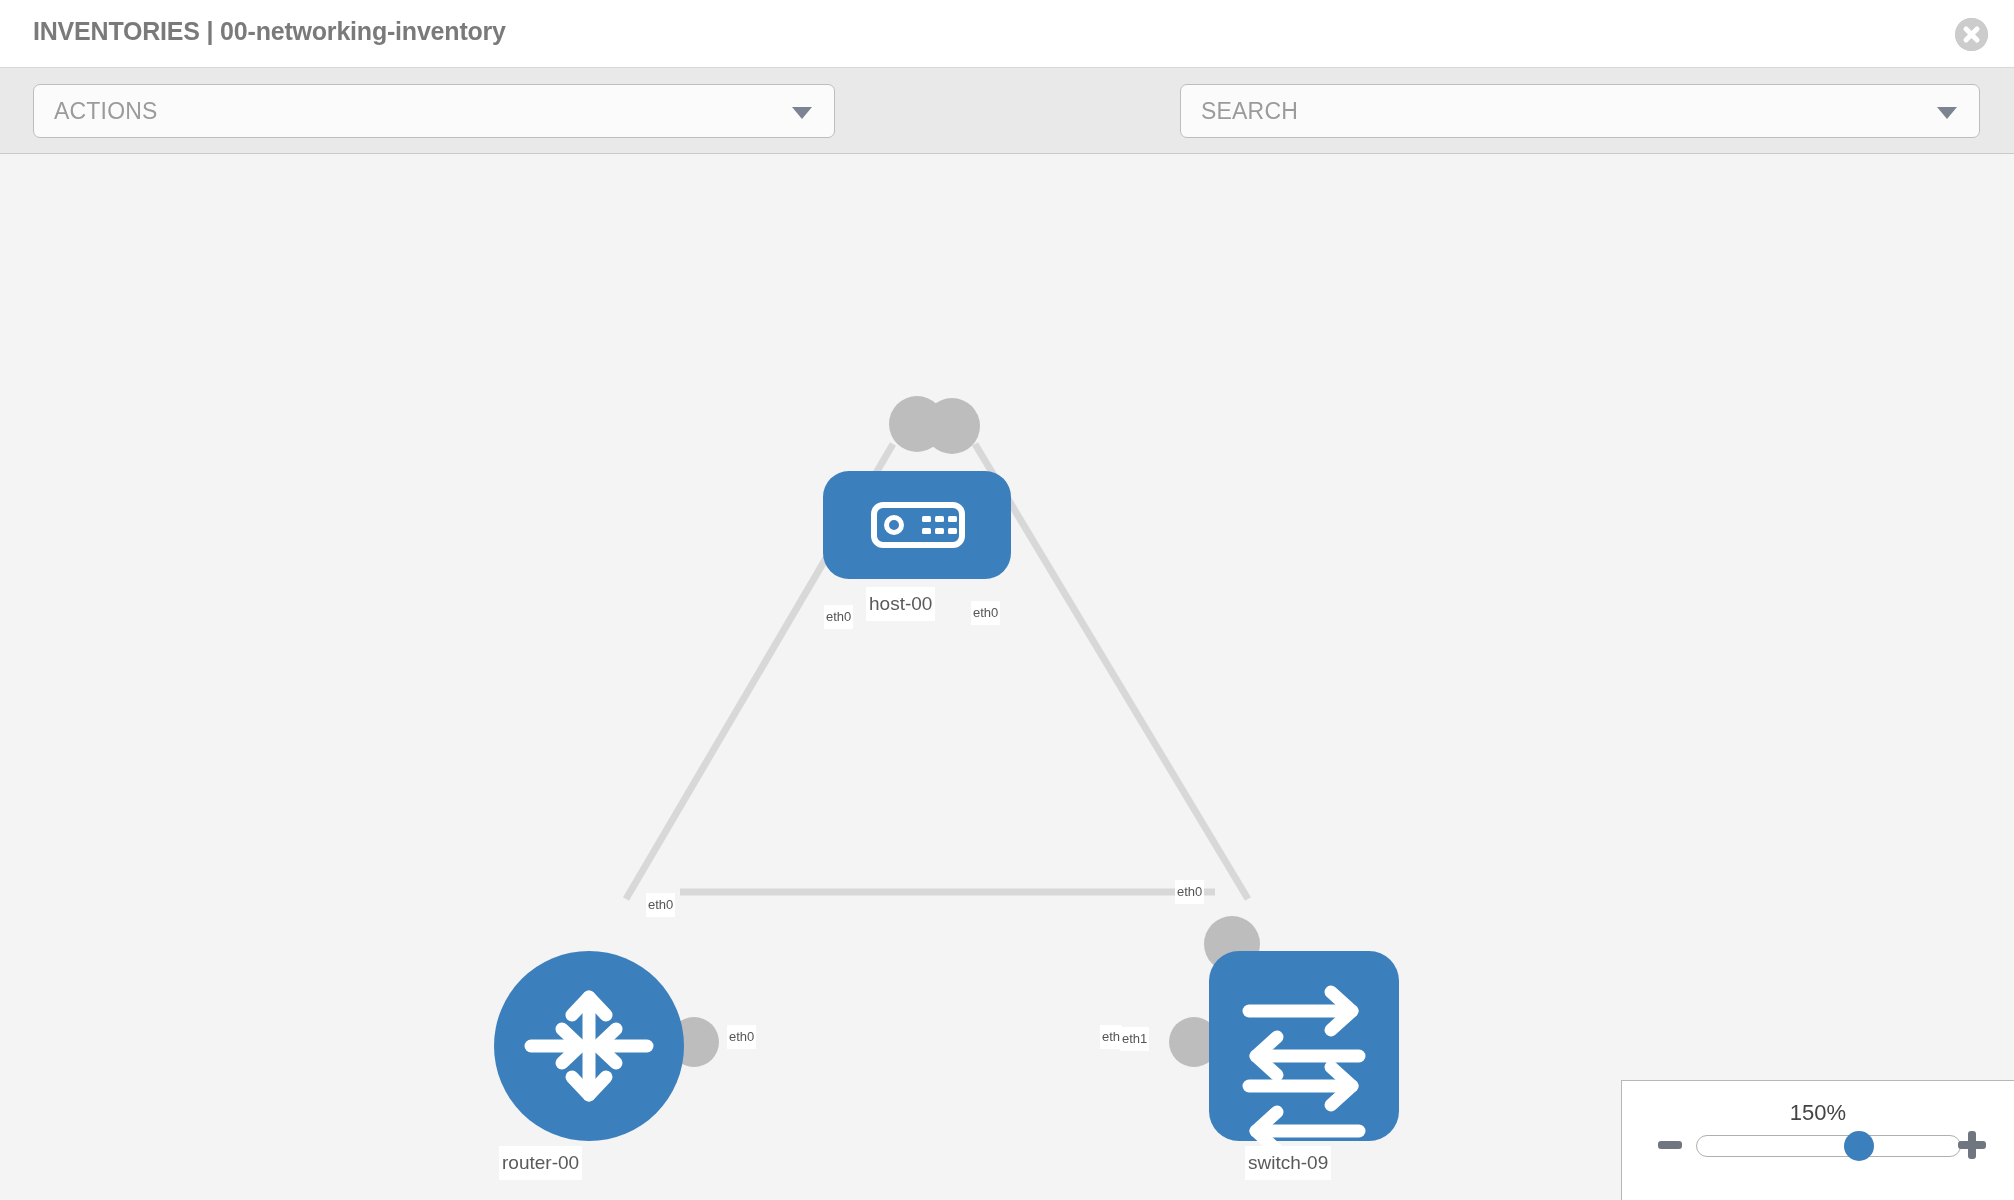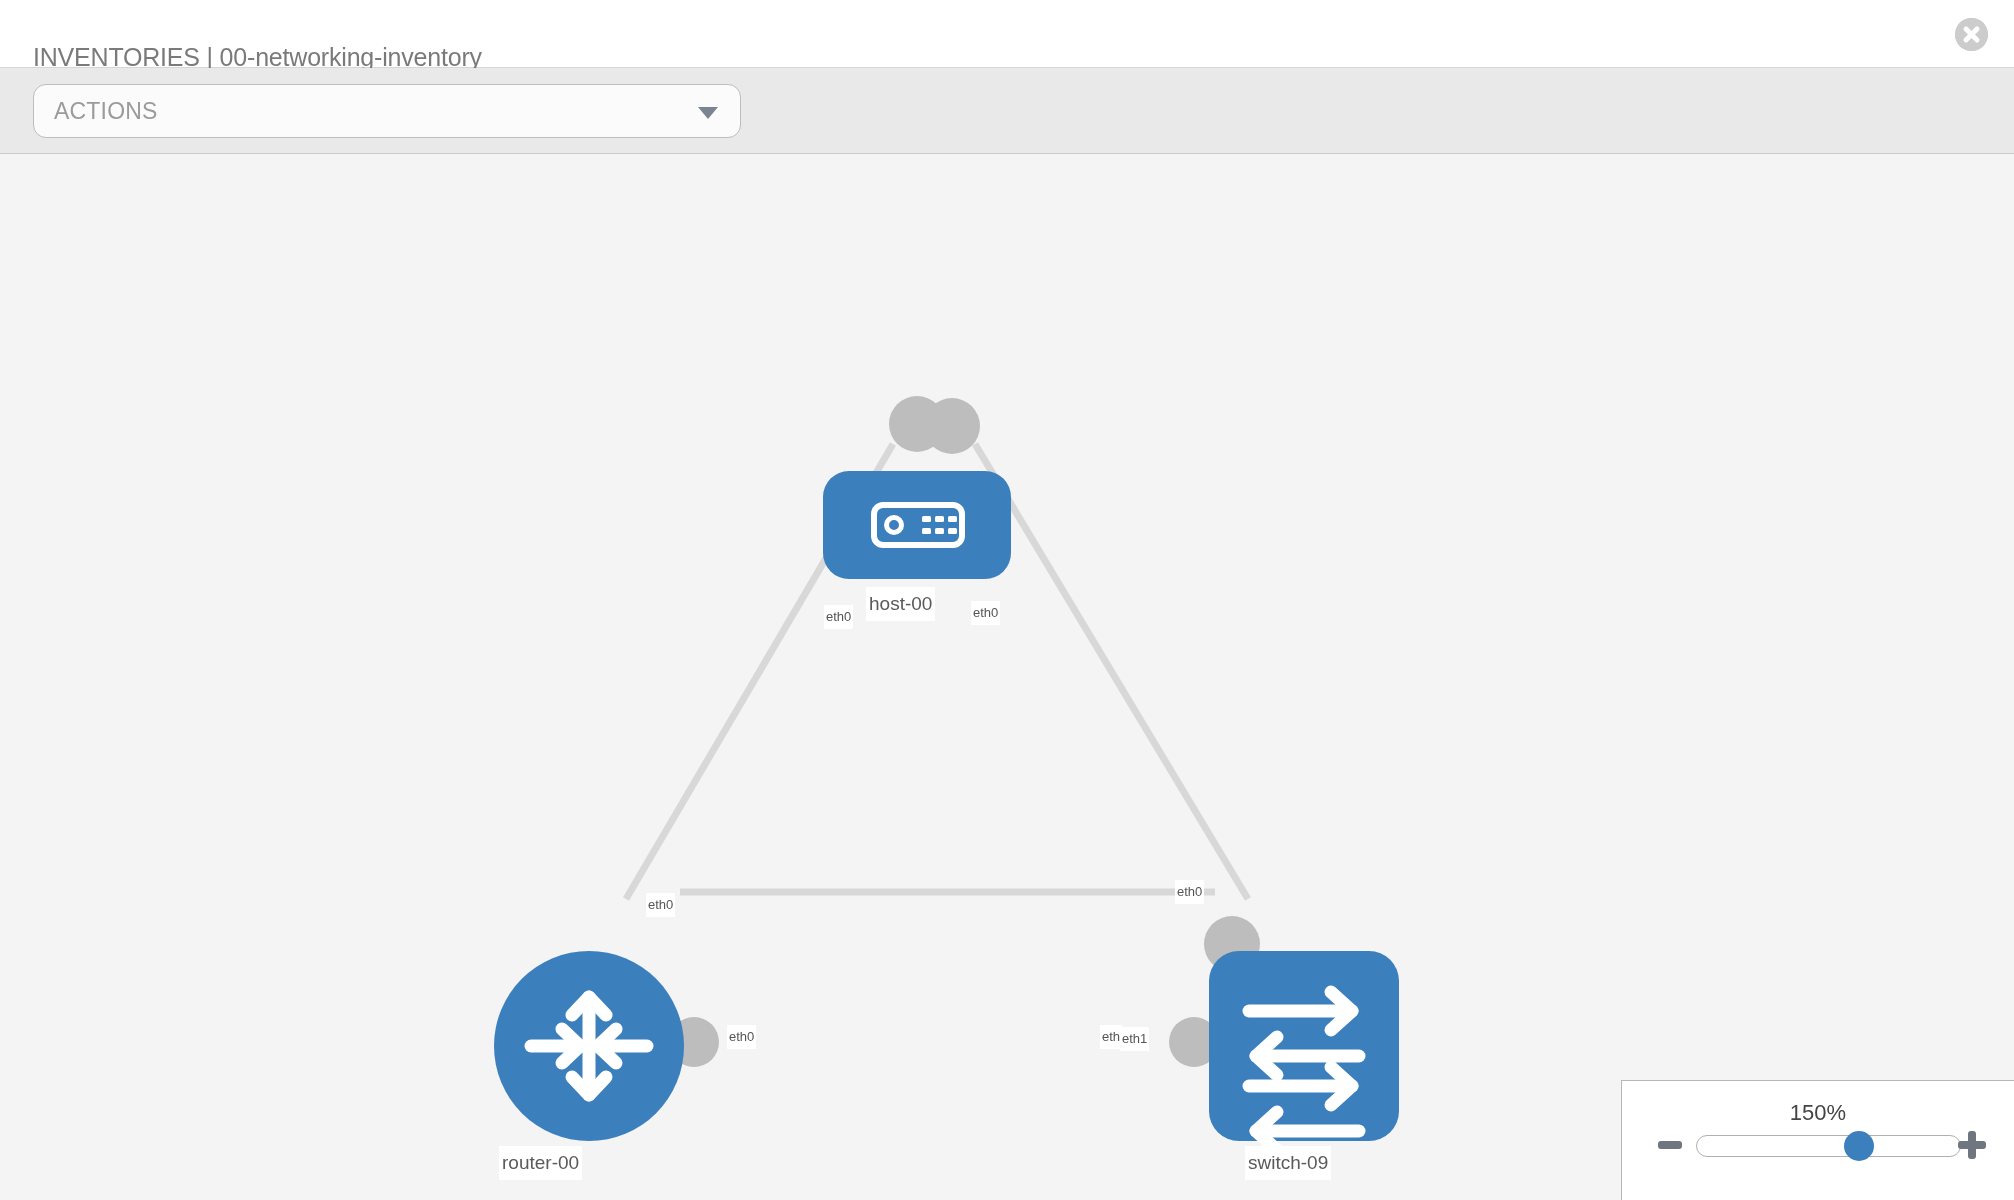--- a/index.html
+++ b/index.html
@@ -34,11 +34,10 @@
     left: 33px;
     top: 17px;
     font-size: 25px;
-    font-weight: normal;
+    font-weight: bold;
     color: #7a7a7a;
     letter-spacing: -0.2px;
     white-space: nowrap;
-    margin-top: 26px;
   }
   .close-btn {
     position: absolute;

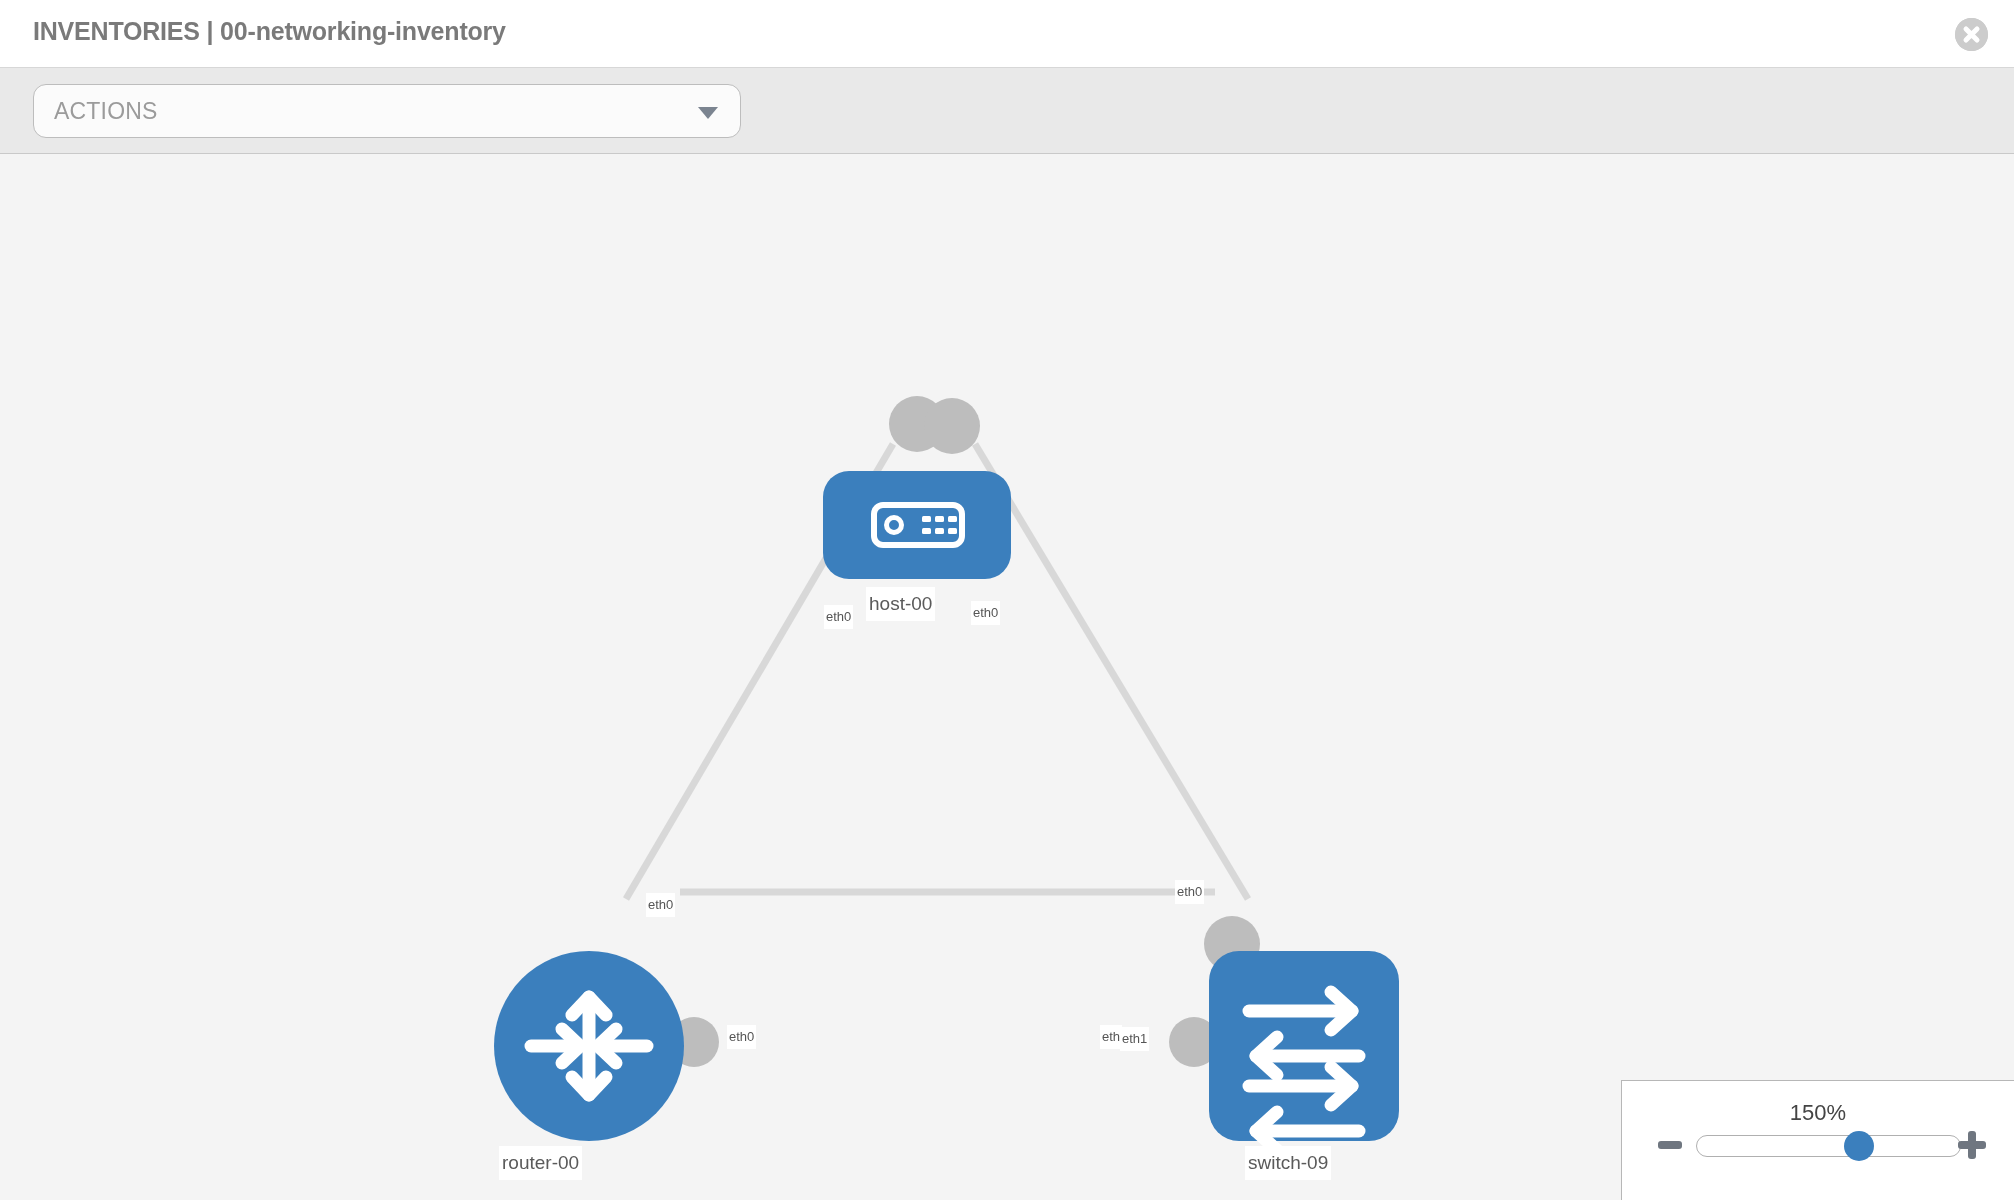--- a/index.html
+++ b/index.html
@@ -65,11 +65,11 @@
     position: absolute;
     left: 33px;
     top: 16px;
-    width: 708px;
+    width: 802px;
     height: 54px;
     background: #fbfbfb;
     border: 1px solid #bdbdbd;
-    border-radius: 13px;
+    border-radius: 7px;
     box-sizing: border-box;
     cursor: pointer;
   }

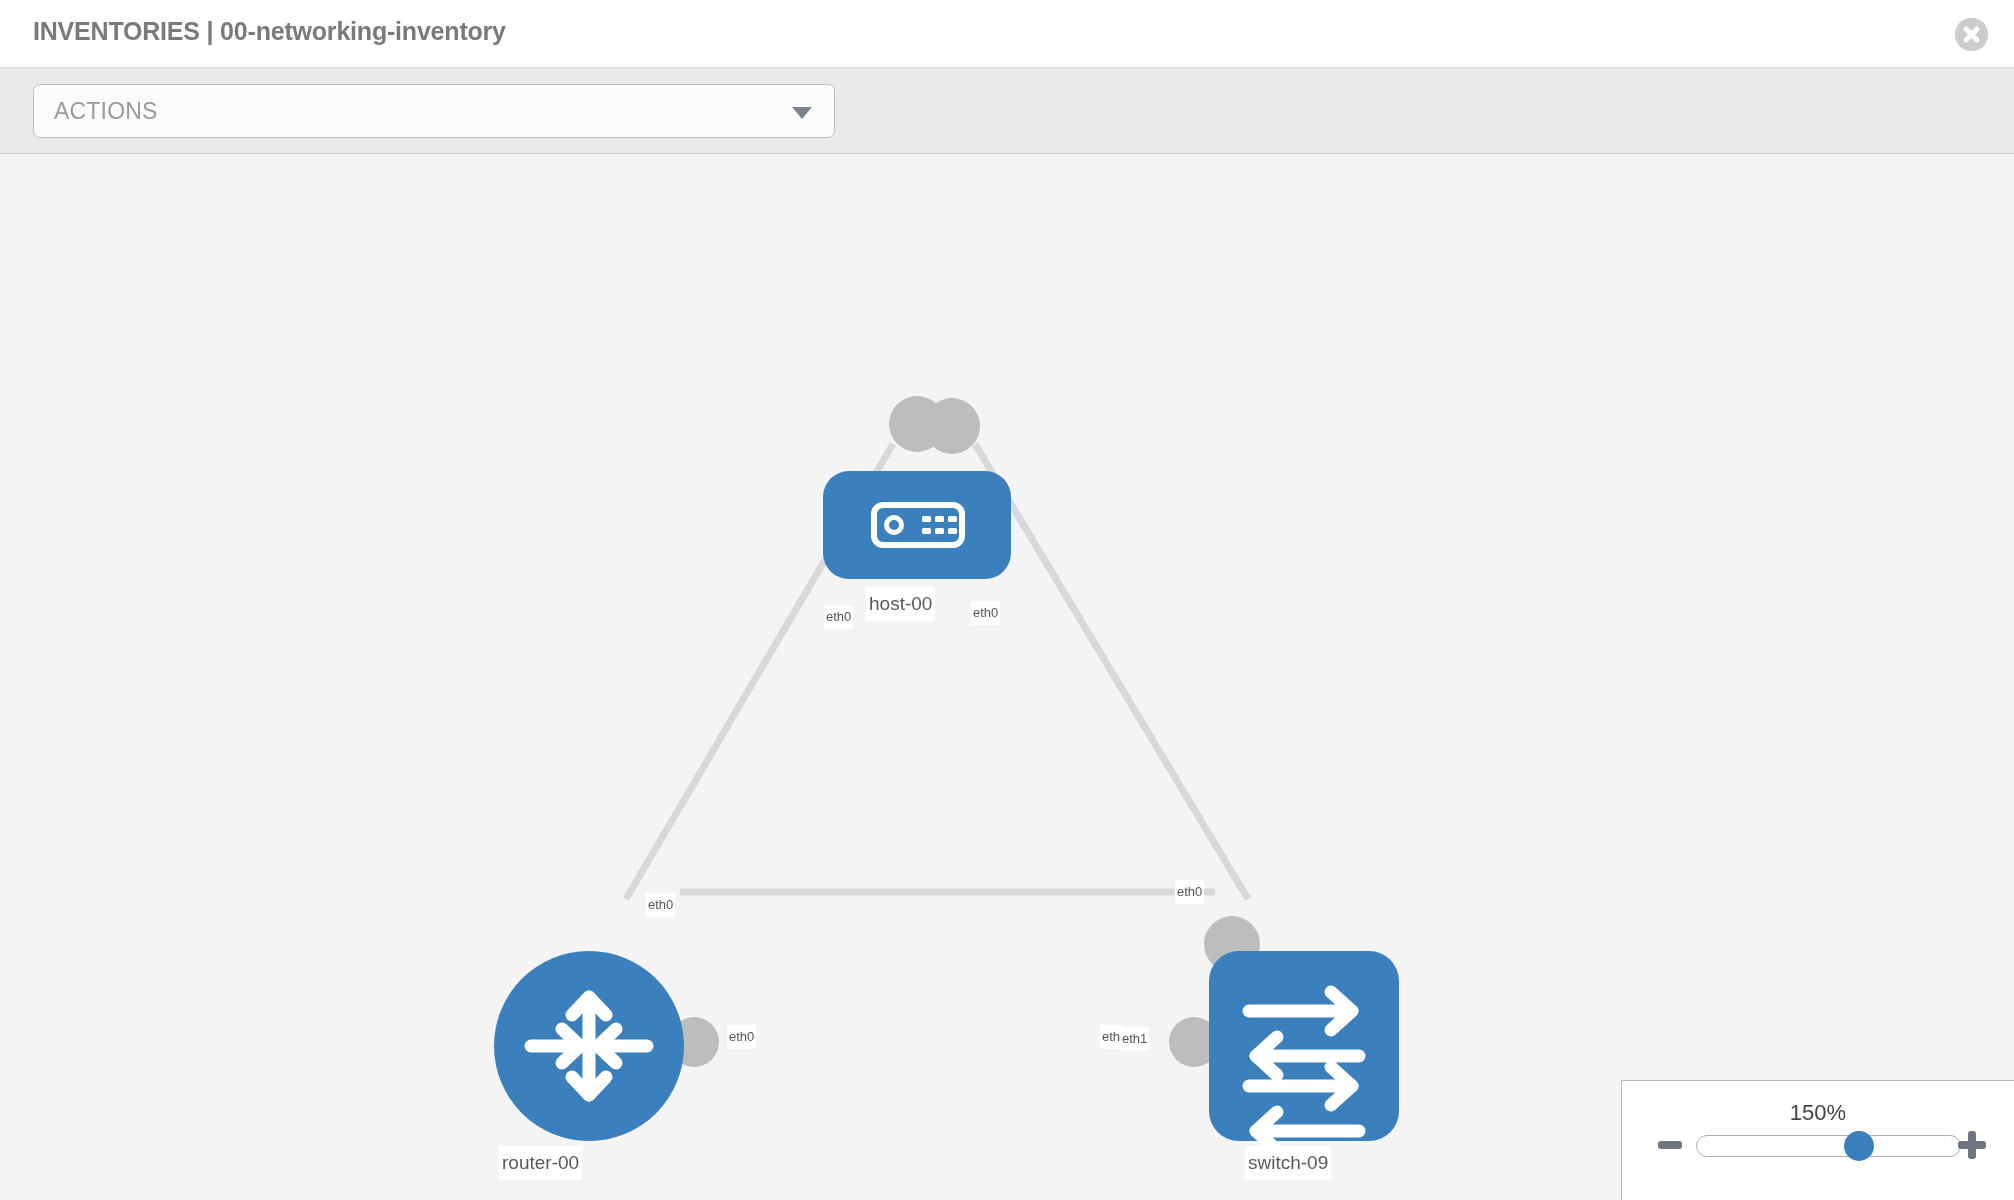--- a/index.html
+++ b/index.html
@@ -267,6 +267,10 @@
       </svg>
     </div>
 
+    <div class="search-select">
+      <span class="sel-label" placeholder="SEARCH">SEARCH</span>
+      <span class="caret"></span>
+    </div>
 
   </div>
 

